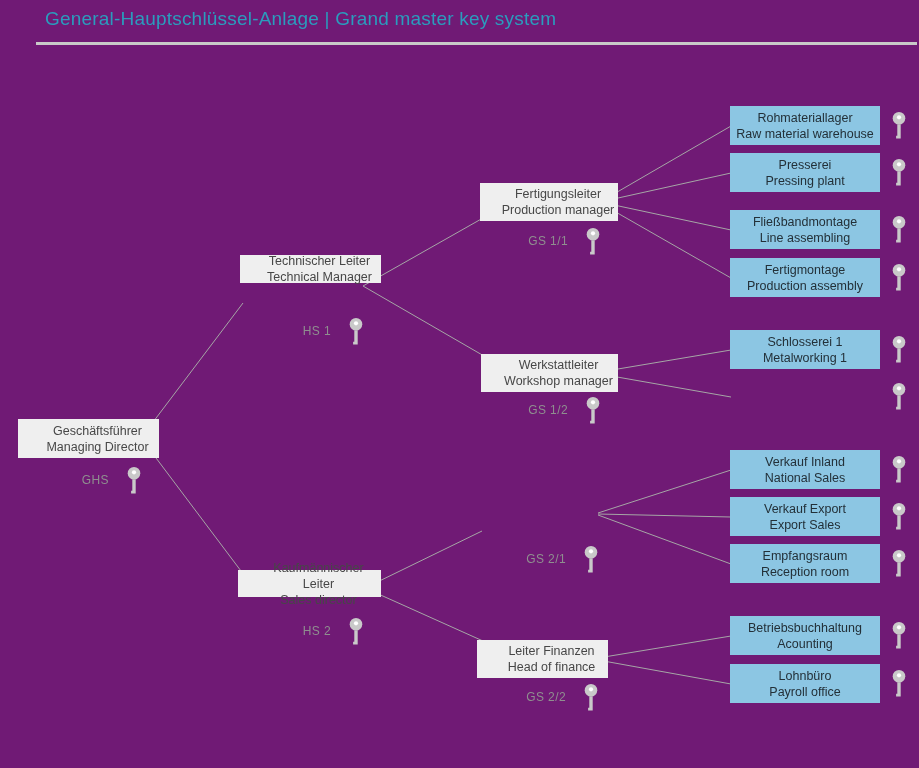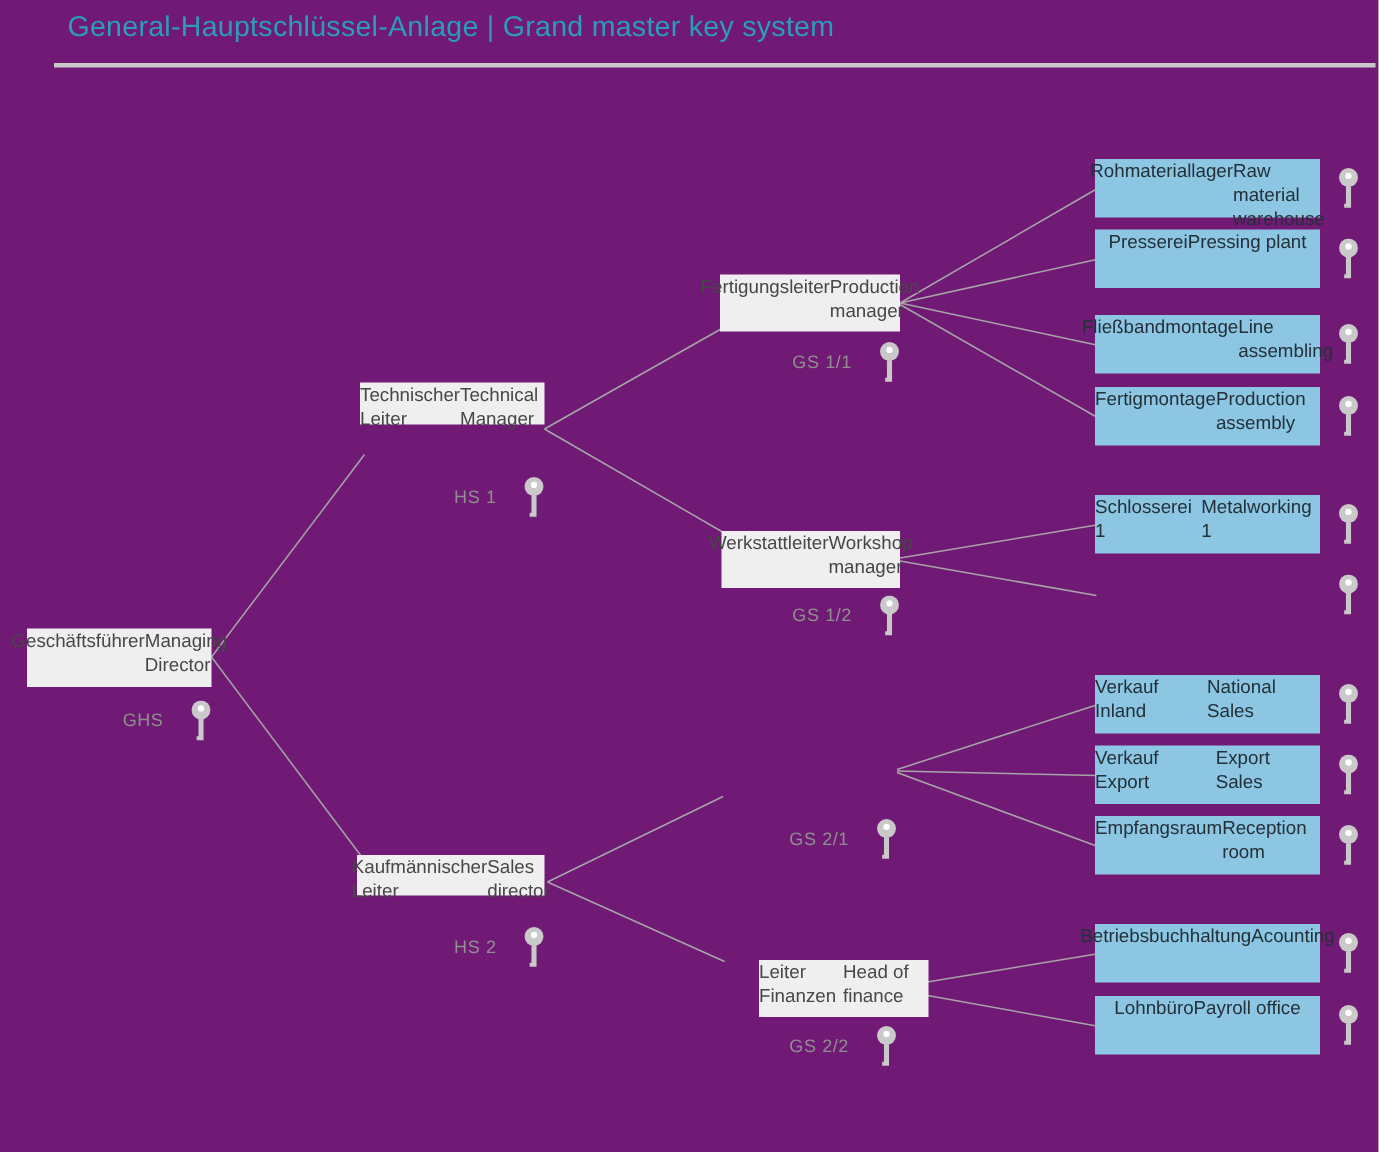--- a/index.html
+++ b/index.html
@@ -14,8 +14,8 @@
   .rule{position:absolute;left:36px;top:42px;width:881px;height:3px;background:var(--rule);}
   .connectors{position:absolute;left:0;top:0;z-index:1;}
   .connectors line{stroke:var(--line);stroke-width:1;}
-  .node,.leaf{position:absolute;z-index:2;display:flex;flex-direction:row;justify-content:center;
-        font-size:12.5px;line-height:1.28;}
+  .node,.leaf{position:absolute;z-index:2;display:flex;flex-direction:column;justify-content:center;
+        text-align:center;font-size:12.5px;line-height:1.28;}
   .node{background:var(--node-bg);color:var(--node-text);}
   .leaf{background:var(--leaf-bg);color:var(--leaf-text);width:150px;height:39px;left:730px;}
   .node span,.leaf span{display:block;}

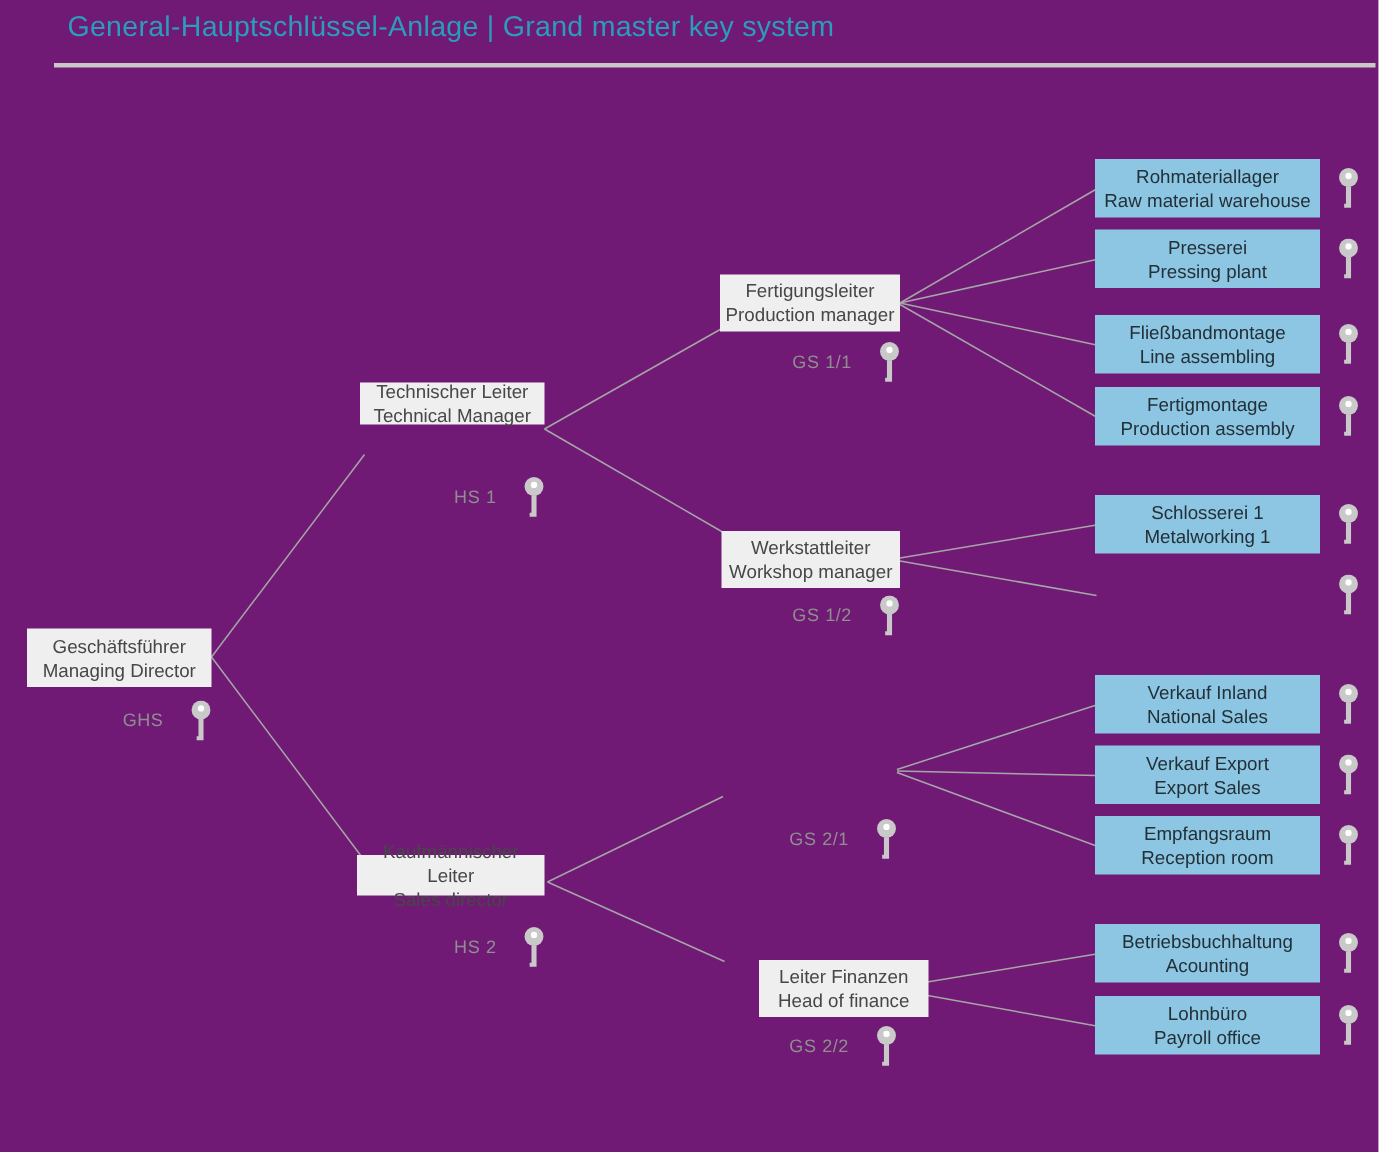--- a/index.html
+++ b/index.html
@@ -16,7 +16,7 @@
   .connectors line{stroke:var(--line);stroke-width:1;}
   .node,.leaf{position:absolute;z-index:2;display:flex;flex-direction:column;justify-content:center;
         text-align:center;font-size:12.5px;line-height:1.28;}
-  .node{background:var(--node-bg);color:var(--node-text);}
+  .node{background:var(--node-bg);color:var(--node-text);padding-left:18px;}
   .leaf{background:var(--leaf-bg);color:var(--leaf-text);width:150px;height:39px;left:730px;}
   .node span,.leaf span{display:block;}
   .keylabel{position:absolute;z-index:2;display:flex;align-items:center;gap:18px;height:28px;

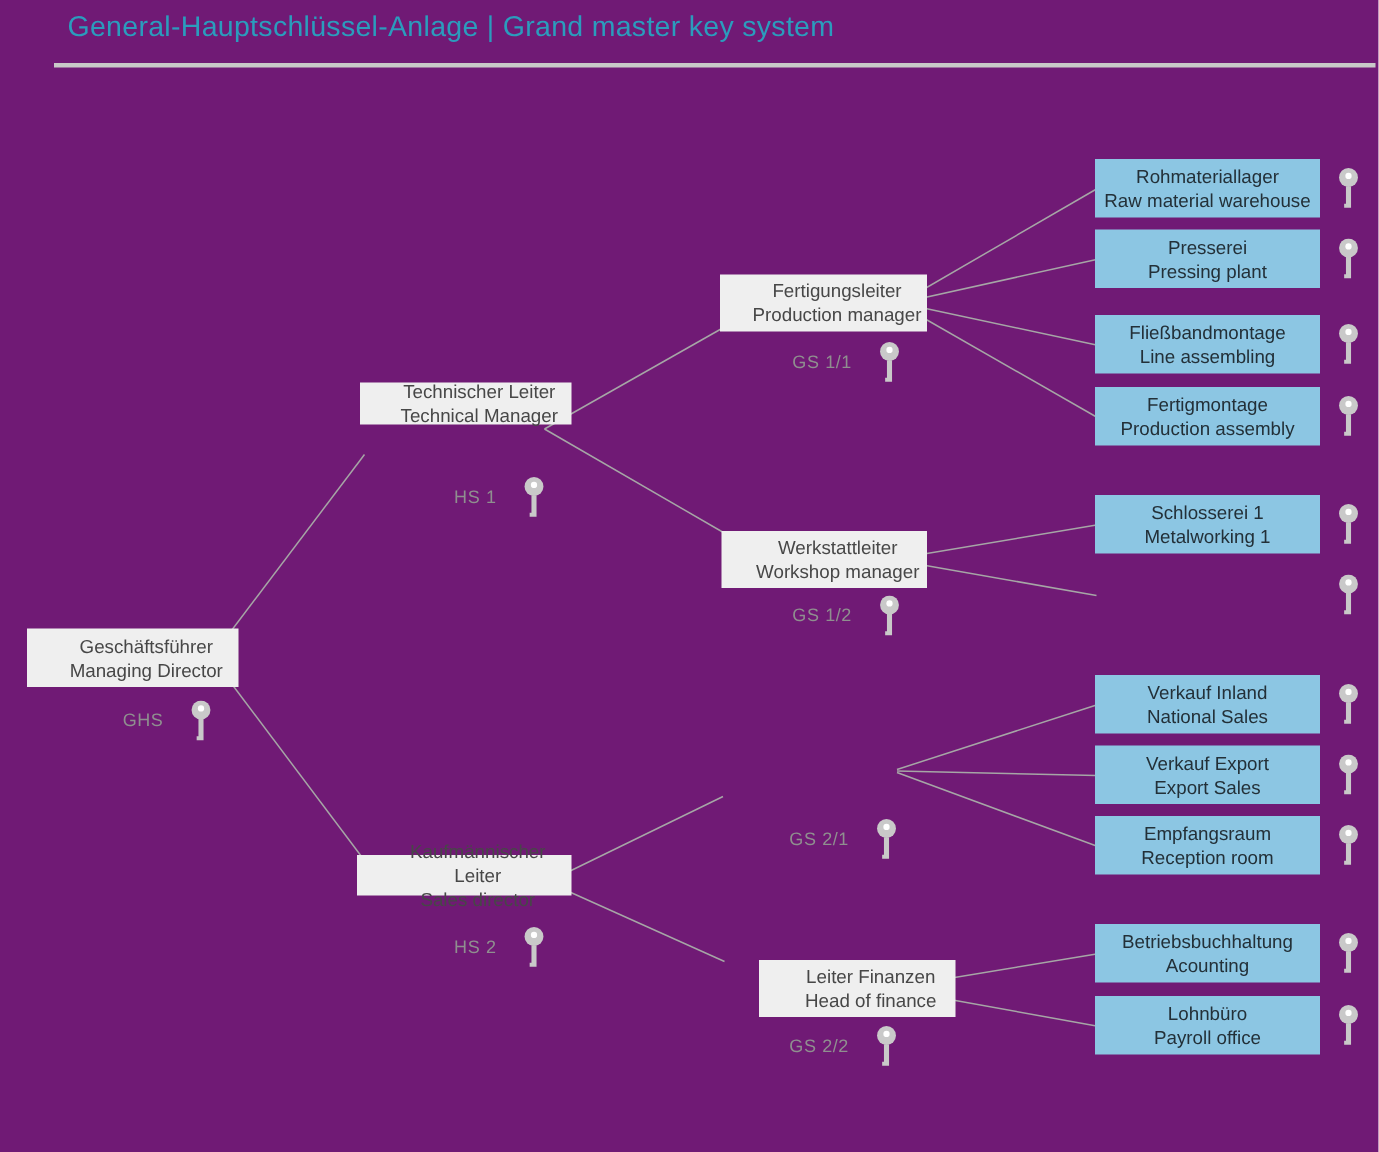--- a/index.html
+++ b/index.html
@@ -128,7 +128,7 @@
       </svg>
   </div>
 
-  <div class="node" style="left:506px;top:640px;width:113px;height:38px">
+  <div class="node" style="left:477px;top:640px;width:113px;height:38px">
     <span>Leiter Finanzen</span>
     <span>Head of finance</span>
   </div>

